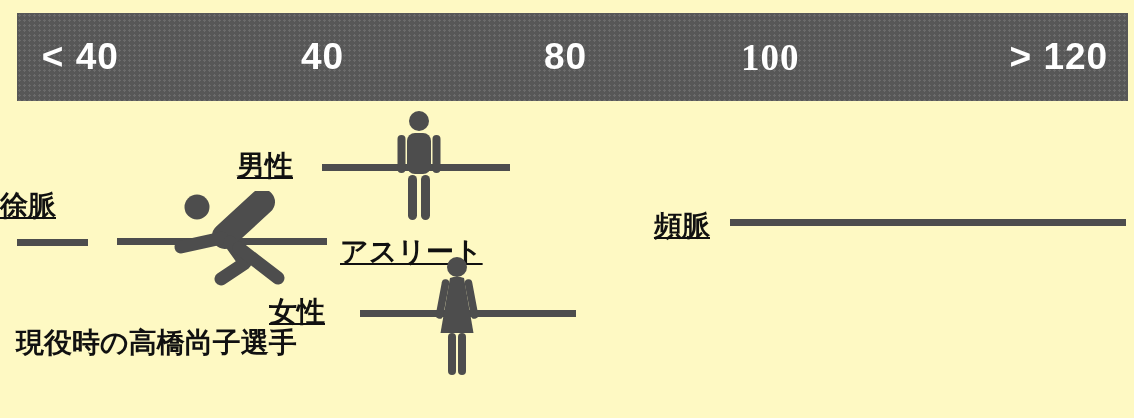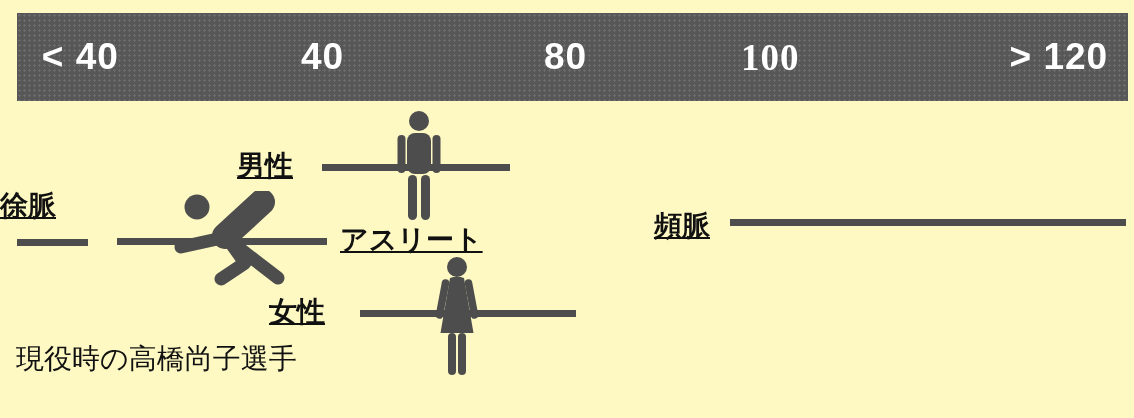--- a/index.html
+++ b/index.html
@@ -39,7 +39,7 @@
   }
   .lbl-bradycardia{left:0;top:192px;}
   .lbl-male{left:237px;top:152px;}
-  .lbl-athlete{left:340px;top:226px;text-align:right;}
+  .lbl-athlete{left:340px;top:238px;text-align:right;}
   .lbl-tachycardia{left:654px;top:212px;}
   .lbl-female{left:269px;top:298px;}
   

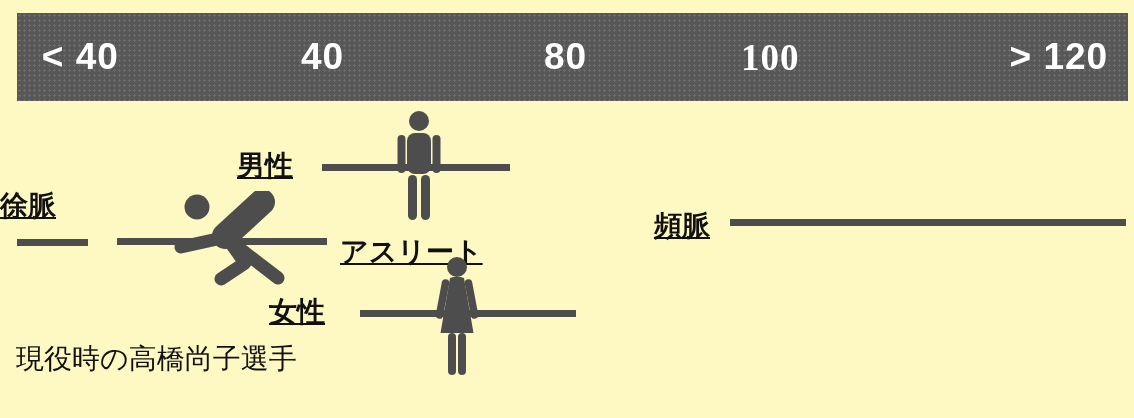--- a/index.html
+++ b/index.html
@@ -59,8 +59,8 @@
   .icon-female{left:433px;top:257px;width:48px;height:119px;}
   
   .caption{
-    position:absolute;left:16px;top:341px;
-    color:var(--text);font-weight:normal;font-size:28px;line-height:1.26;
+    position:absolute;left:16px;top:325px;
+    color:var(--text);font-weight:bold;font-size:28px;line-height:1.26;
     white-space:nowrap;
   }
 </style>

